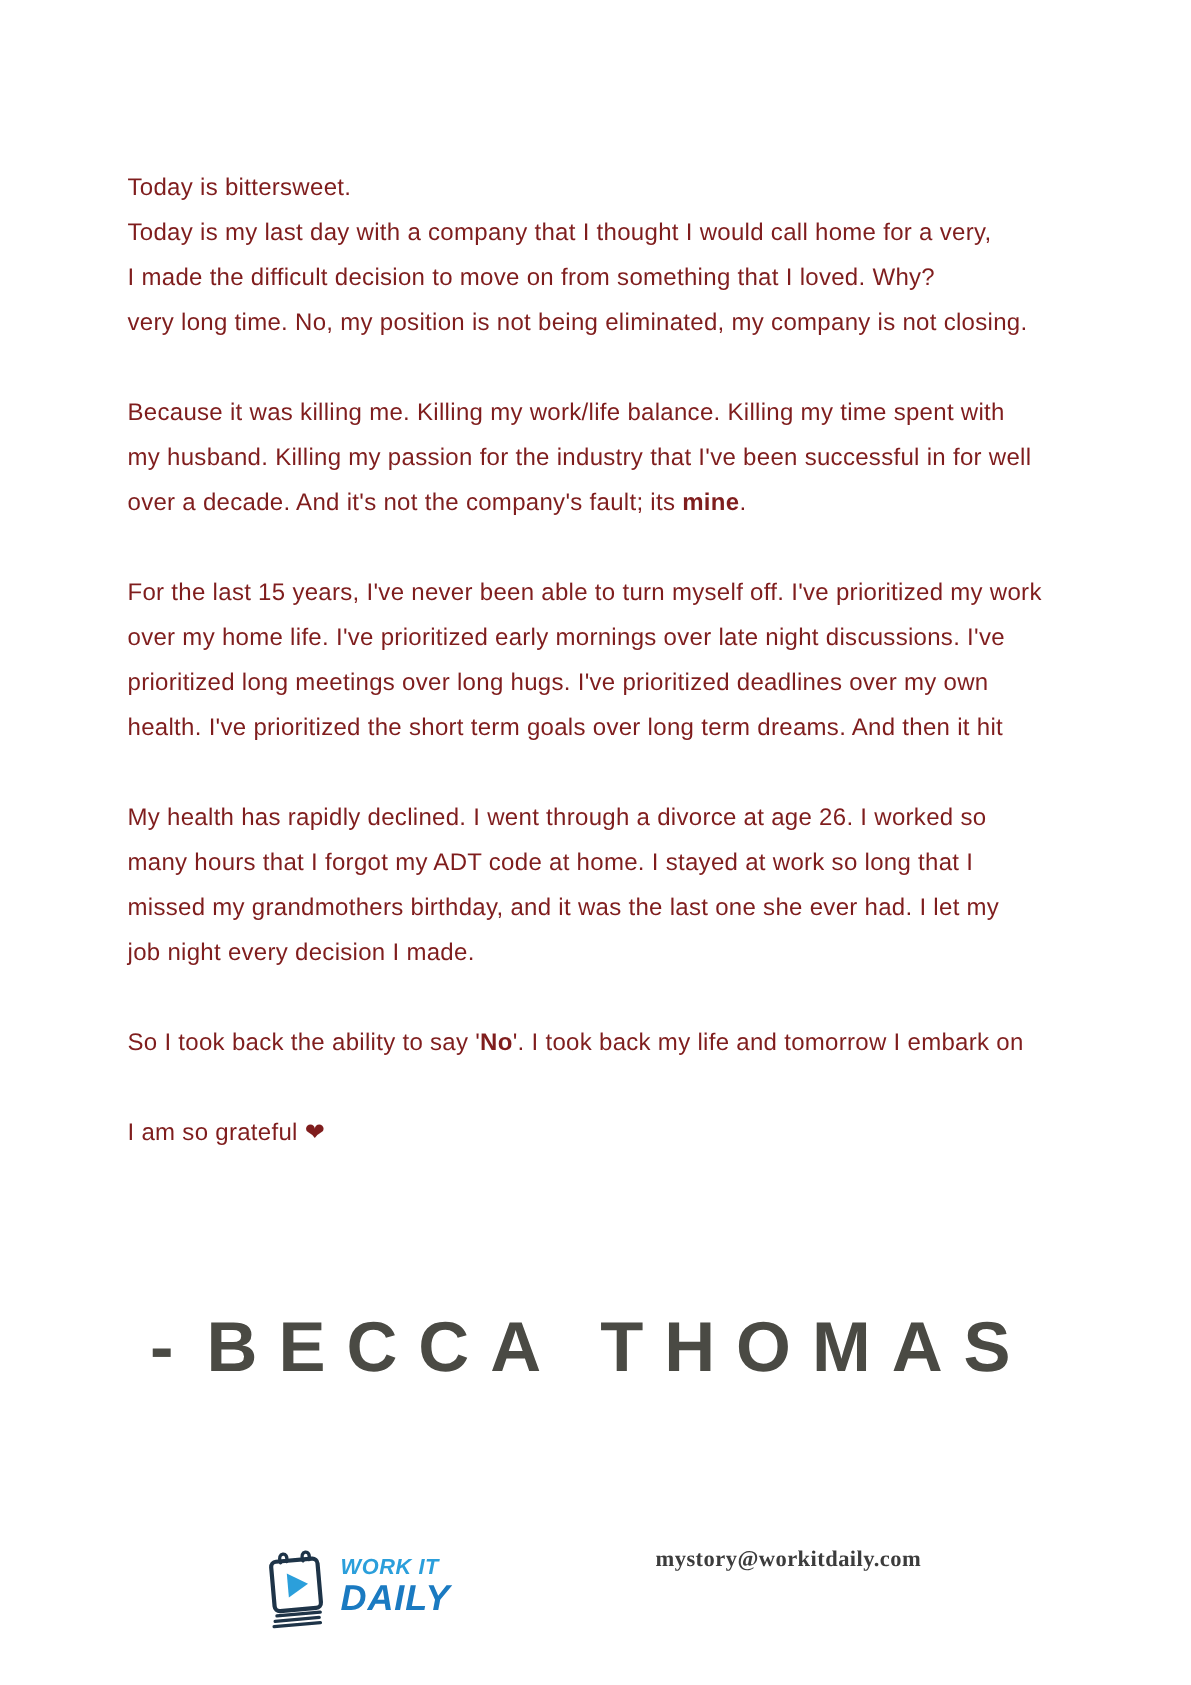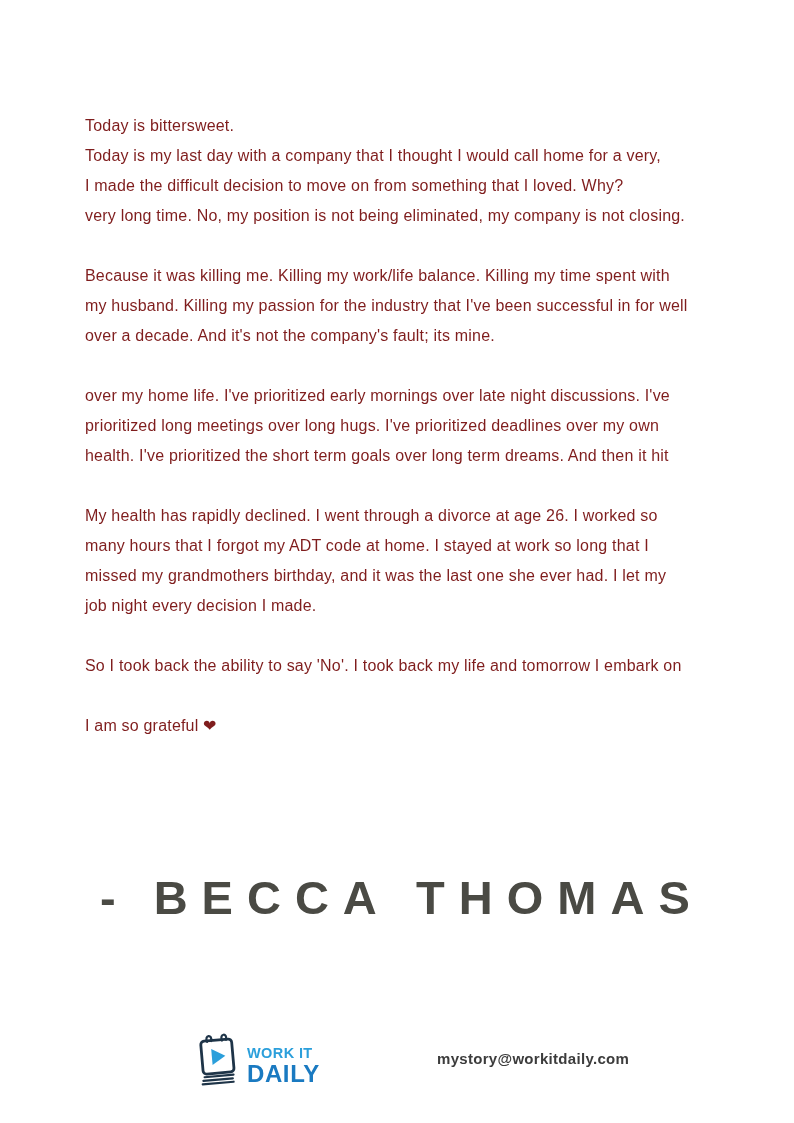--- a/index.html
+++ b/index.html
@@ -32,7 +32,7 @@
     white-space: nowrap;
     letter-spacing: 0.2px;
   }
-  .line .b { font-weight: normal; }
+  .line .b { font-weight: bold; }
   .line .i { font-style: italic; }
   .signature {
     position: absolute;

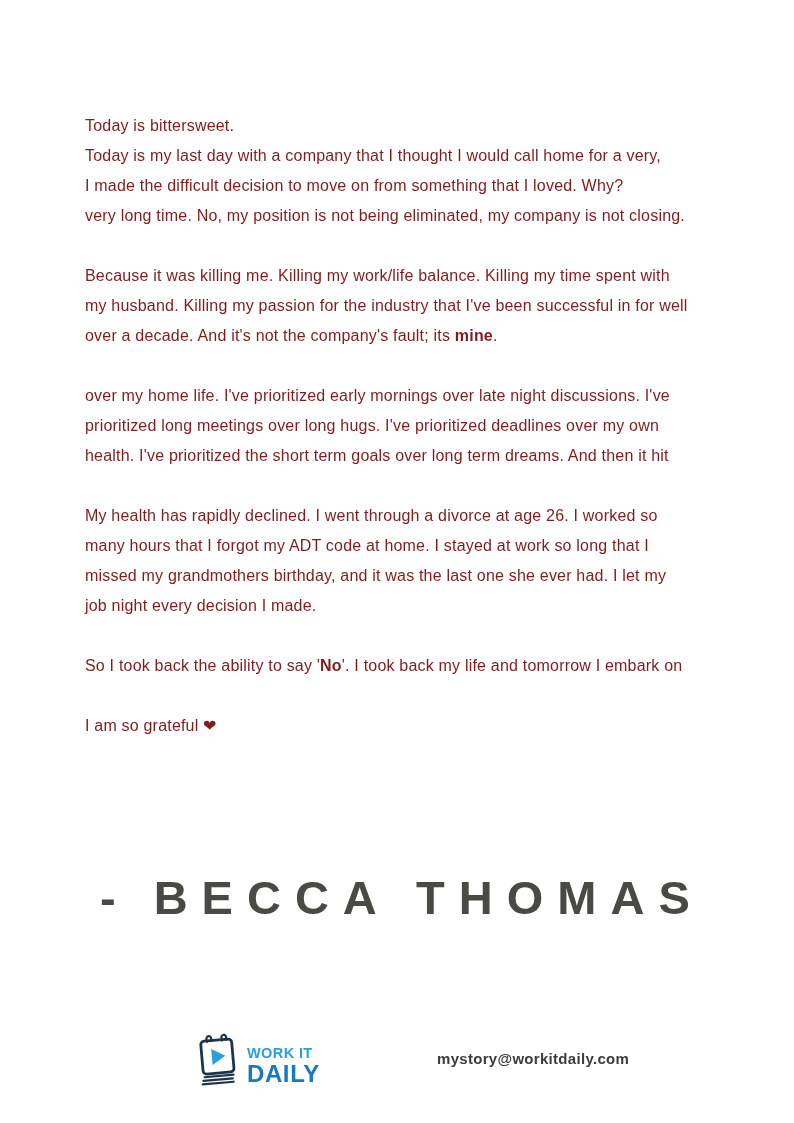--- a/index.html
+++ b/index.html
@@ -109,6 +109,7 @@
         <div class="line"><span>over a decade. And it's not the company's fault; its </span><span class="b">mine</span><span>.</span></div>
       </div>
       <div class="para">
+        <div class="line"><span>For the last 15 years, I've never been able to turn myself off. I've prioritized my work</span></div>
         <div class="line"><span>over my home life. I've prioritized early mornings over late night discussions. I've</span></div>
         <div class="line"><span>prioritized long meetings over long hugs. I've prioritized deadlines over my own</span></div>
         <div class="line"><span>health. I've prioritized the short term goals over long term dreams. And then it hit</span></div>

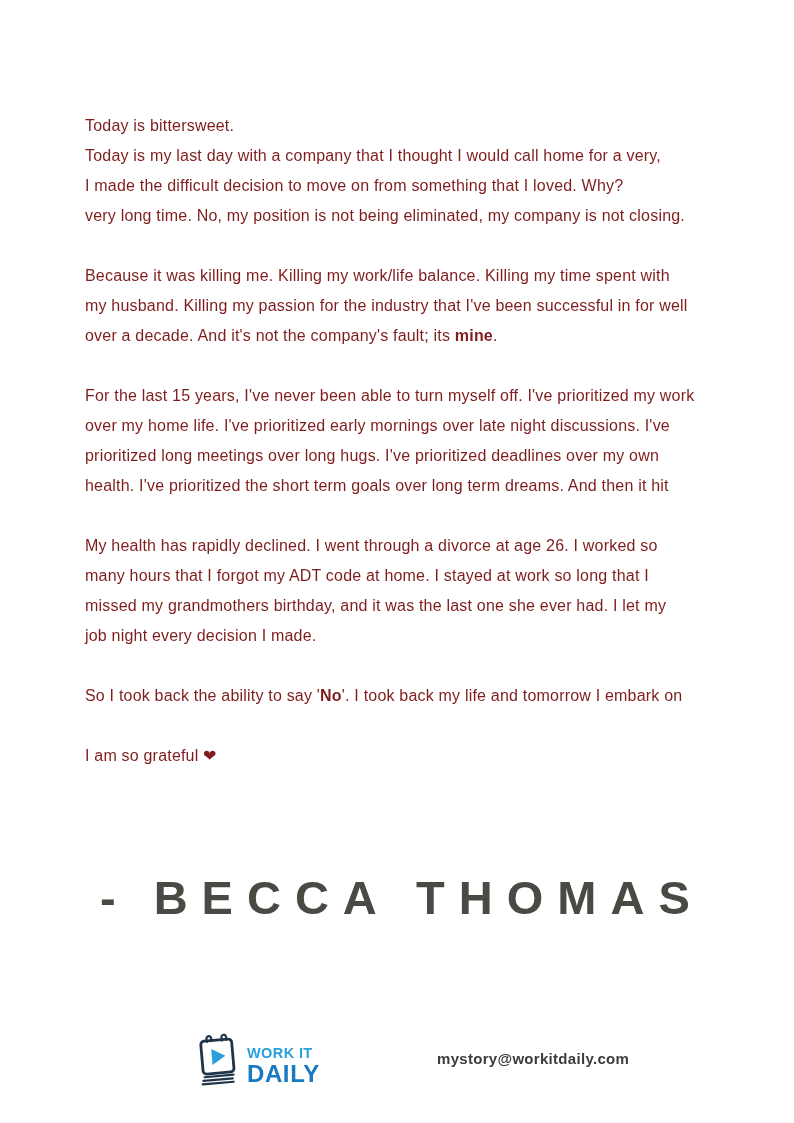--- a/index.html
+++ b/index.html
@@ -45,7 +45,7 @@
     letter-spacing: 14px;
     white-space: nowrap;
   }
-  .sig-name { margin-left: 24px; }
+  .sig-name { margin-left: 8px; }
   .footer {
     position: absolute;
     left: 0;

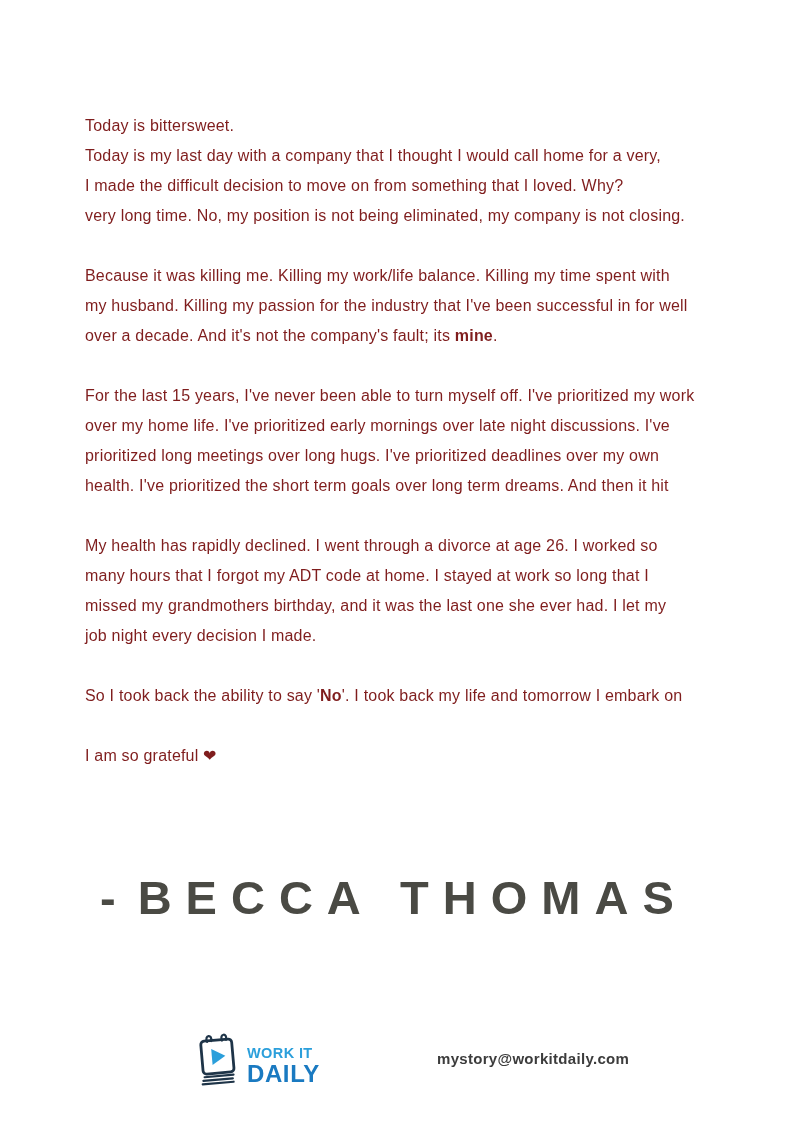--- a/index.html
+++ b/index.html
@@ -55,10 +55,11 @@
   }
   .logo {
     position: absolute;
-    left: 195px;
+    left: 175px;
     top: 2px;
     display: flex;
-    align-items: flex-end;
+    align-items: center;
+    font-style: italic;
   }
   .logo-icon { display: block; }
   .logo-text {

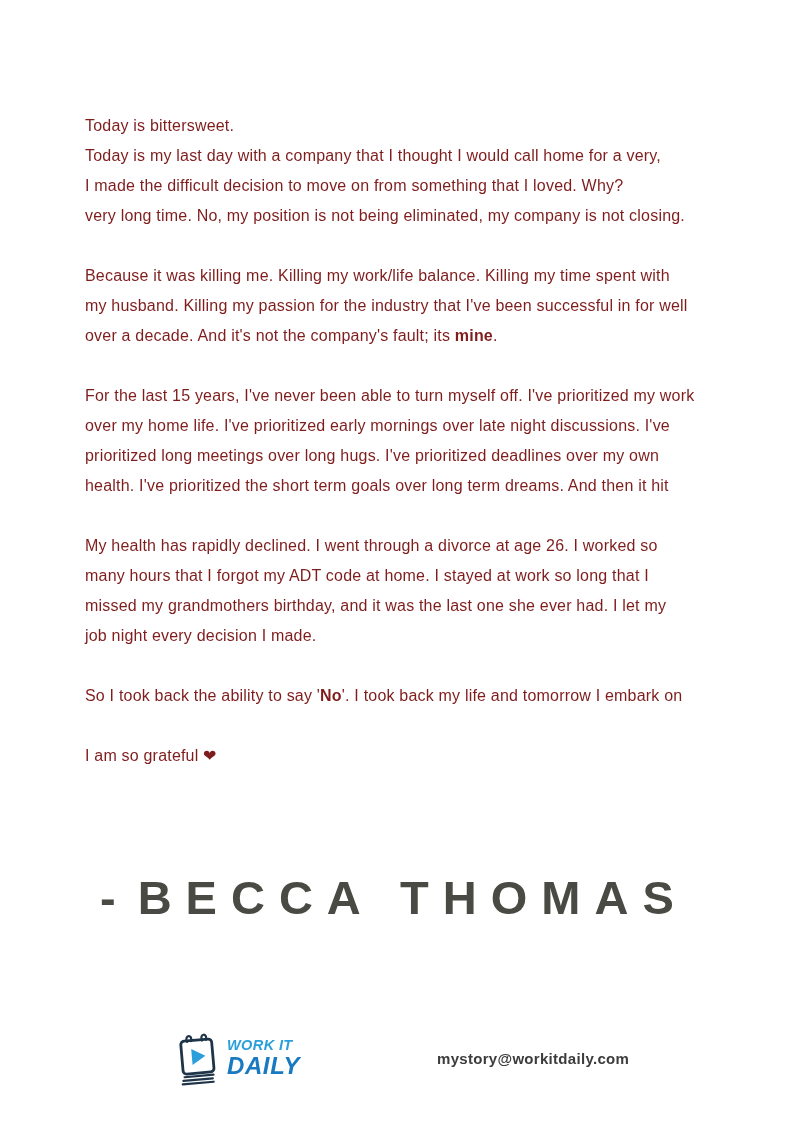--- a/index.html
+++ b/index.html
@@ -84,12 +84,13 @@
   .email {
     position: absolute;
     left: 437px;
-    top: 22px;
+    top: 4px;
     color: #3c3c3c;
     font-weight: 600;
     font-size: 15px;
     letter-spacing: 0.3px;
     white-space: nowrap;
+    font-family: Liberation Serif, serif;
   }
 </style>
 </head>

